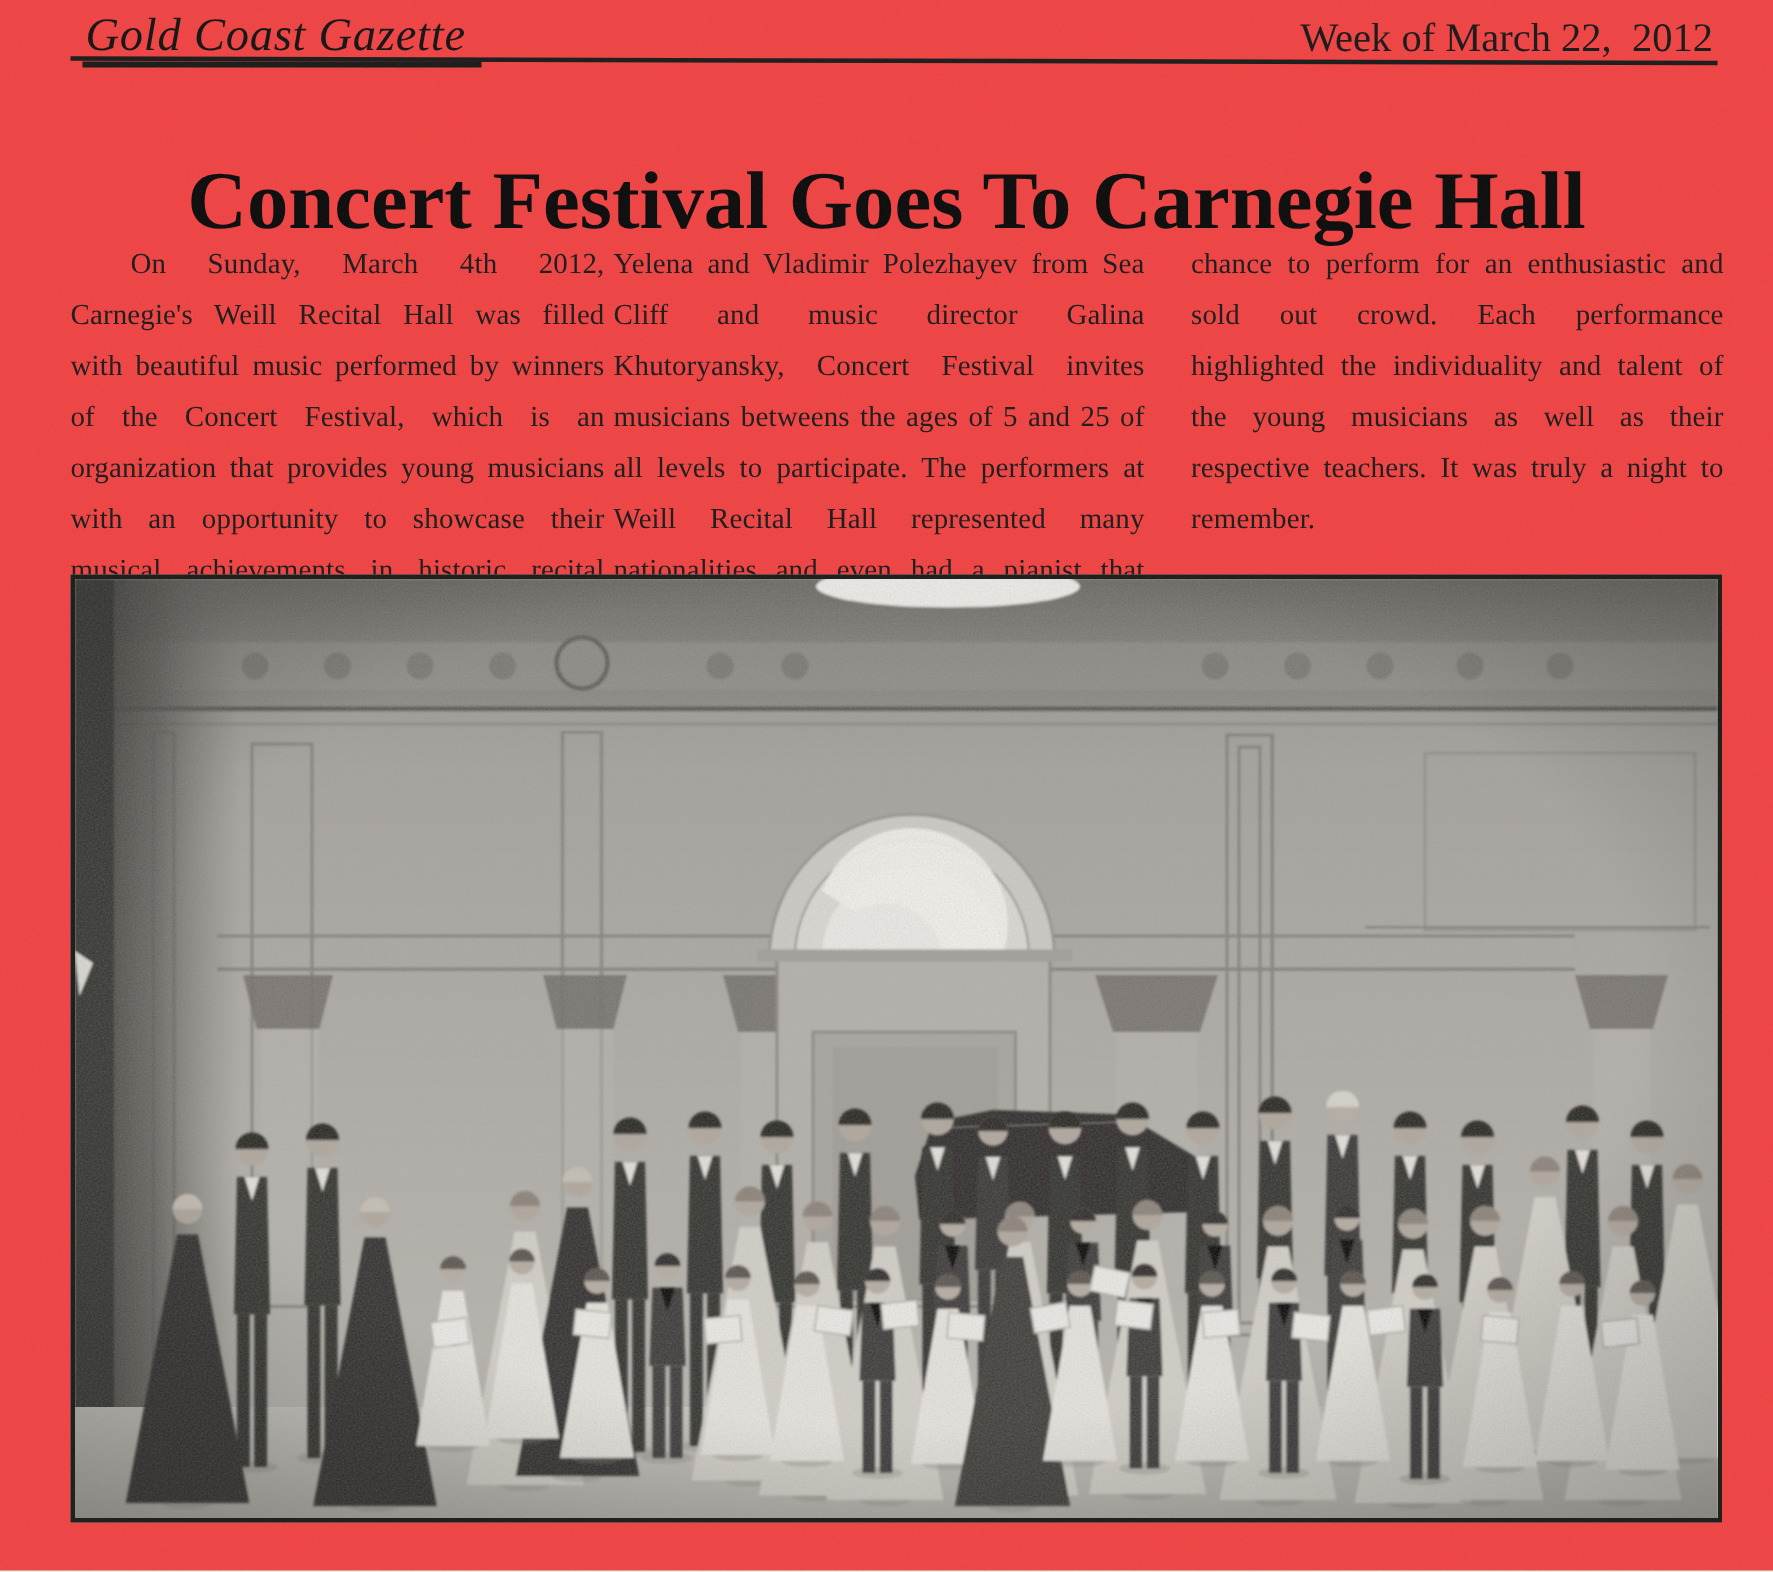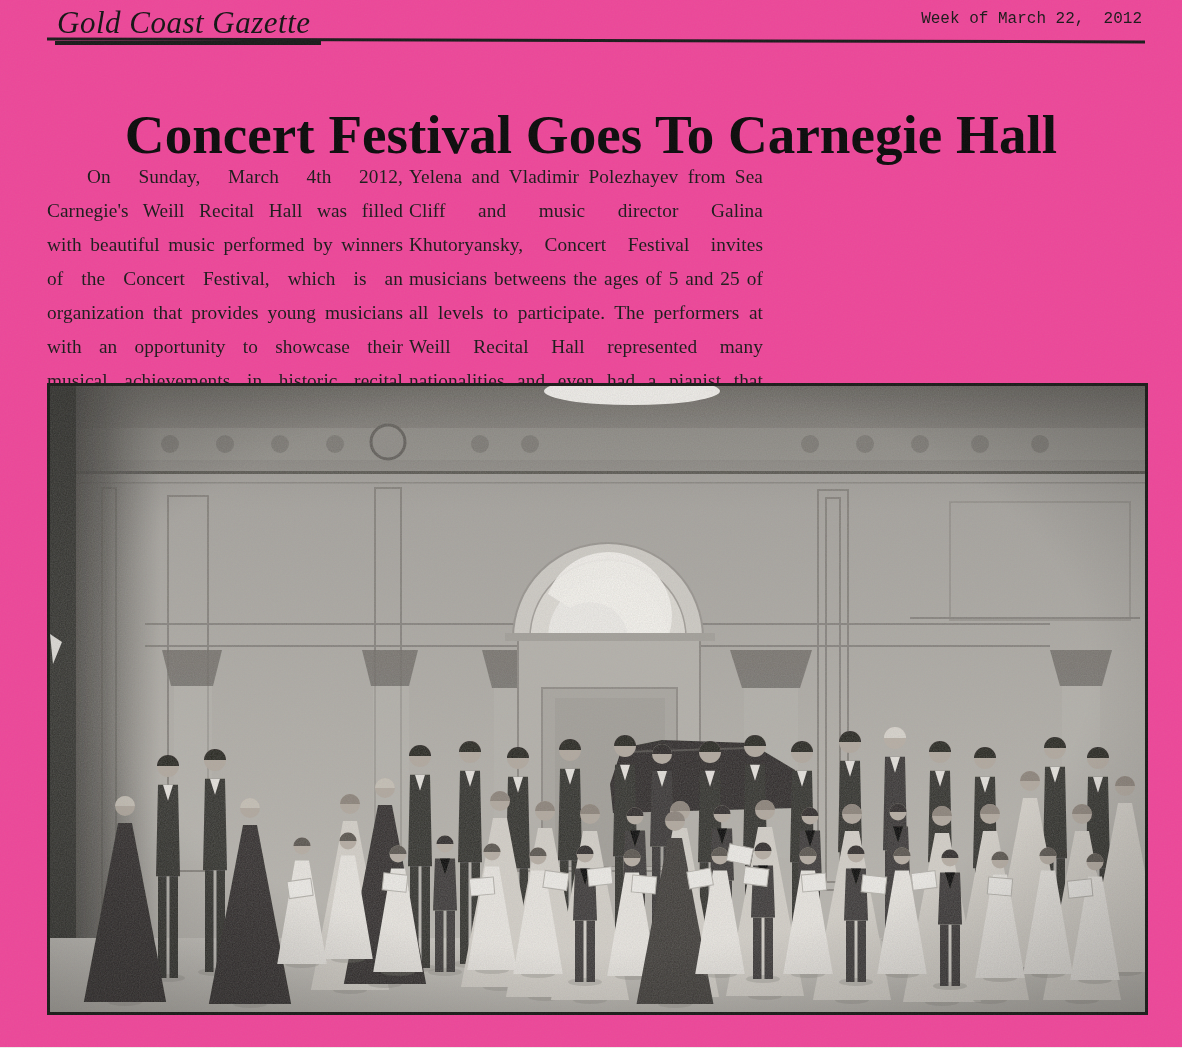--- a/index.html
+++ b/index.html
@@ -12,7 +12,7 @@
   }
   .page{
     position:relative;width:1182px;height:1047px;
-    background:#ec4899;
+    background:#ef4444;
   }
   
   .masthead{

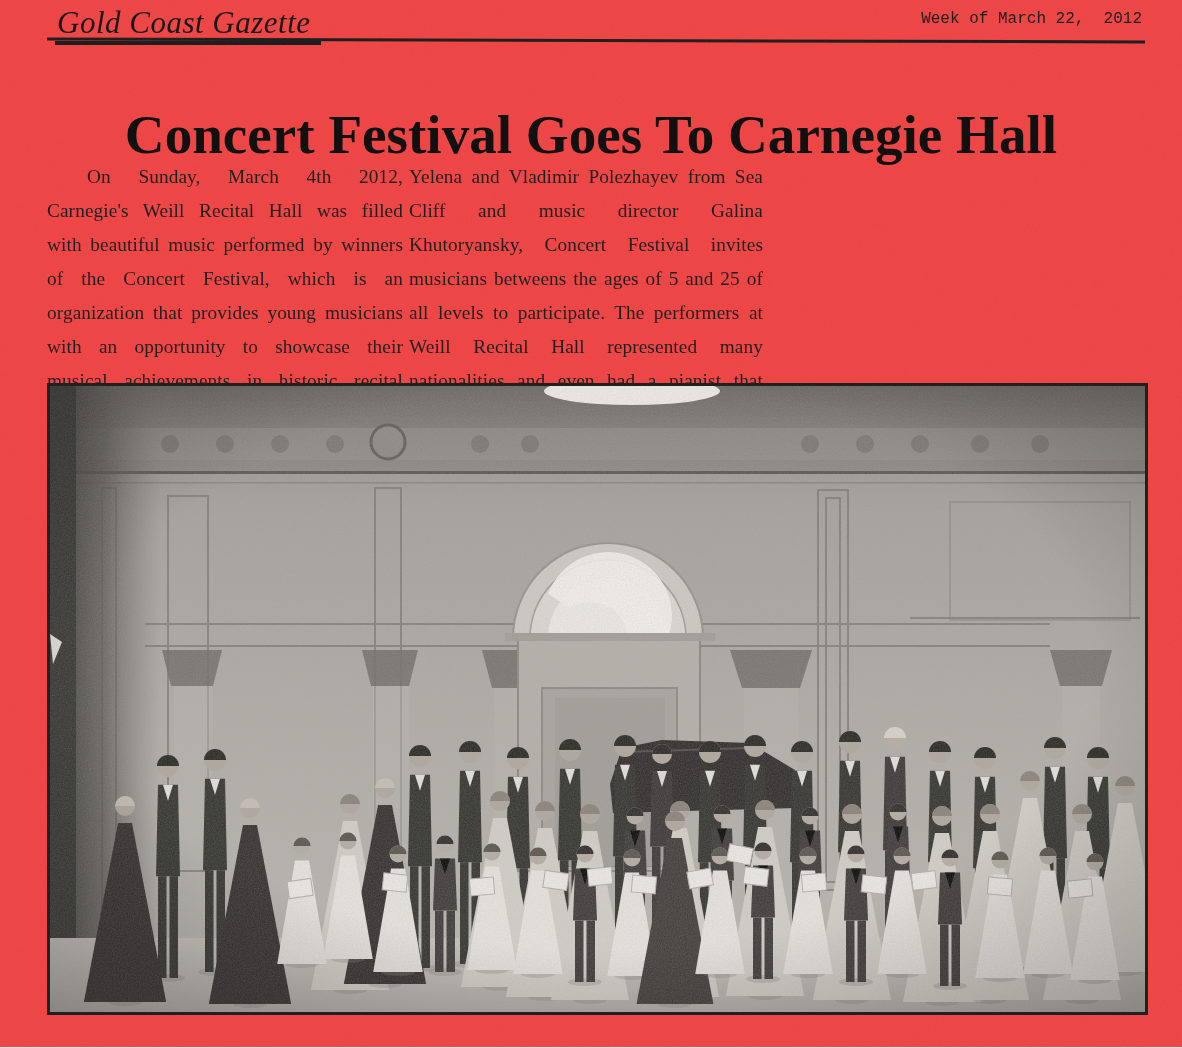--- a/index.html
+++ b/index.html
@@ -26,10 +26,9 @@
   }
   .issue-date{
     position:absolute;right:40px;top:10px;
-    font-size:16px;color:#1a1a1a;
+    font-size:27px;color:#1a1a1a;
     white-space:pre;
     z-index:3;
-    font-family:Liberation Mono, monospace;
   }
   .masthead-rule{
     position:absolute;left:47px;top:39px;width:1098px;height:3px;

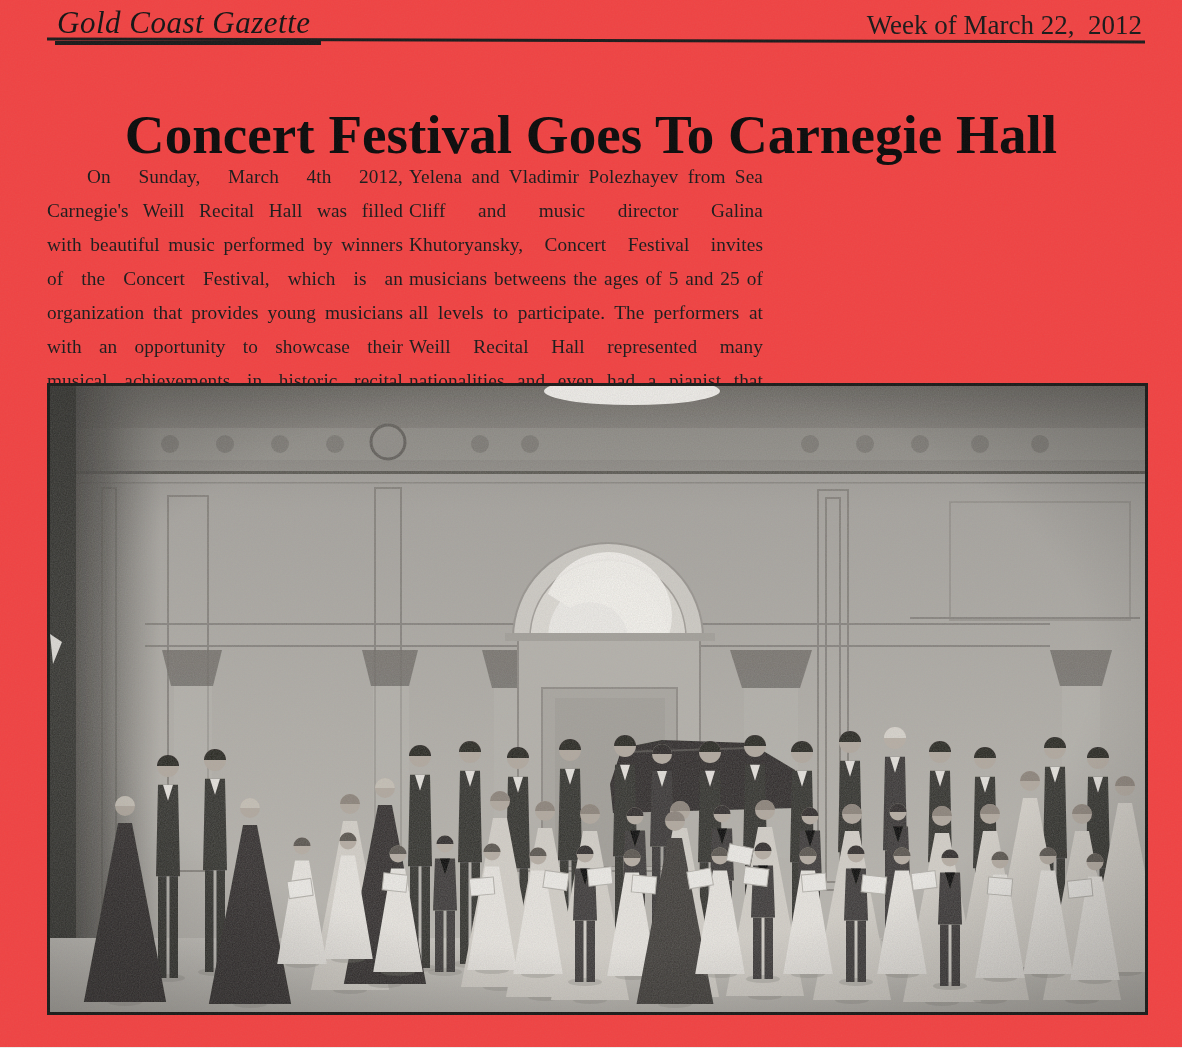--- a/index.html
+++ b/index.html
@@ -86,6 +86,7 @@
 
   <p class="col col-1">On Sunday, March 4th 2012, Carnegie's Weill Recital Hall was filled with beautiful music performed by winners of the Concert Festival, which is an organization that provides young musicians with an opportunity to showcase their musical achievements in historic recital halls around New York. Co-founded by</p>
   <p class="col col-2">Yelena and Vladimir Polezhayev from Sea Cliff and music director Galina Khutoryansky, Concert Festival invites musicians betweens the ages of 5 and 25 of all levels to participate. The performers at Weill Recital Hall  represented many nationalities and even had a pianist that traveled from China for the</p>
+  <p class="col col-3">chance to perform for an enthusiastic and sold out crowd. Each performance highlighted the individuality and talent of the young musicians as well as their respective teachers. It was truly a night to remember.</p>
 
   <figure class="photo" role="img" aria-label="Black-and-white photograph of Concert Festival winners gathered on the stage of Carnegie Hall's Weill Recital Hall: rows of young musicians and teachers in dark suits and white dresses holding certificates, with a grand piano and an arched alcove in the wall behind them.">
     <svg id="scene" width="1095" height="626" viewBox="0 0 1095 626" xmlns="http://www.w3.org/2000/svg">

